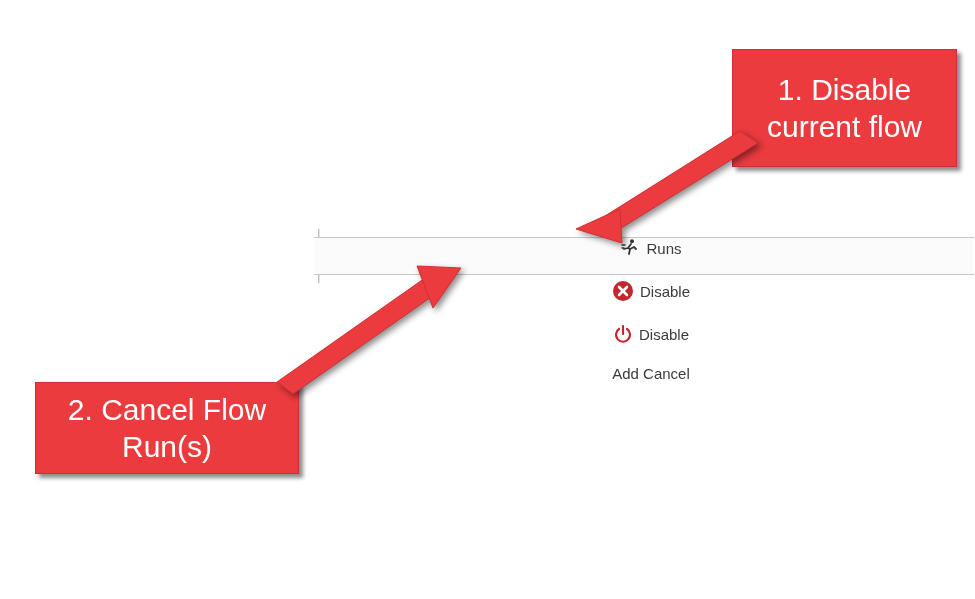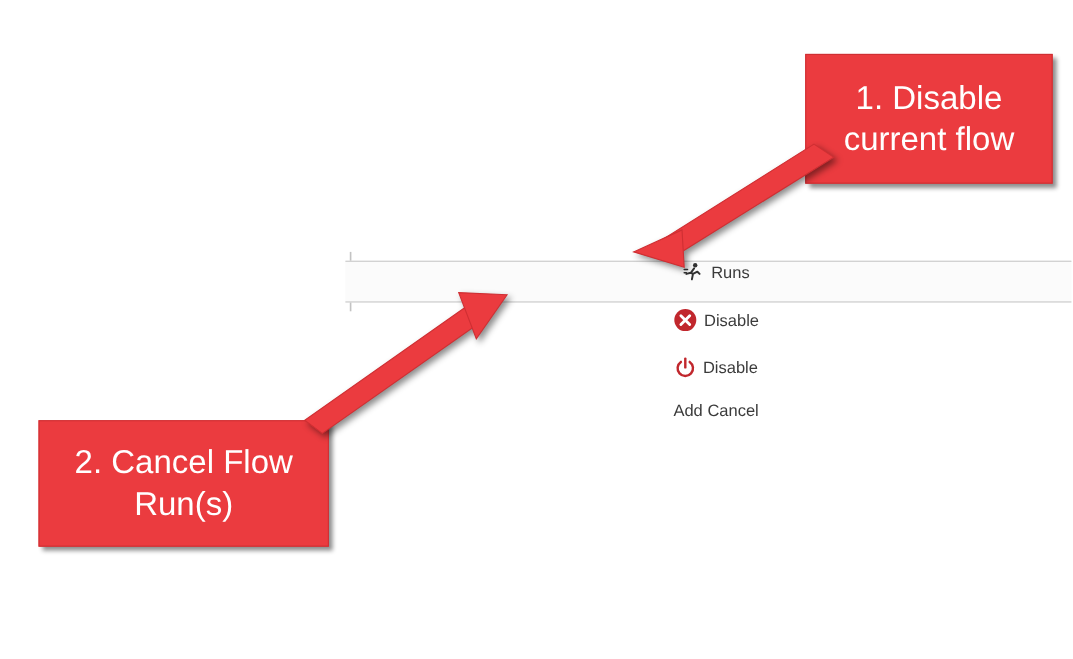--- a/index.html
+++ b/index.html
@@ -79,7 +79,7 @@
     left: 35px;
     top: 382px;
     width: 264px;
-    height: 115px;
+    height: 92px;
   }
 
   

